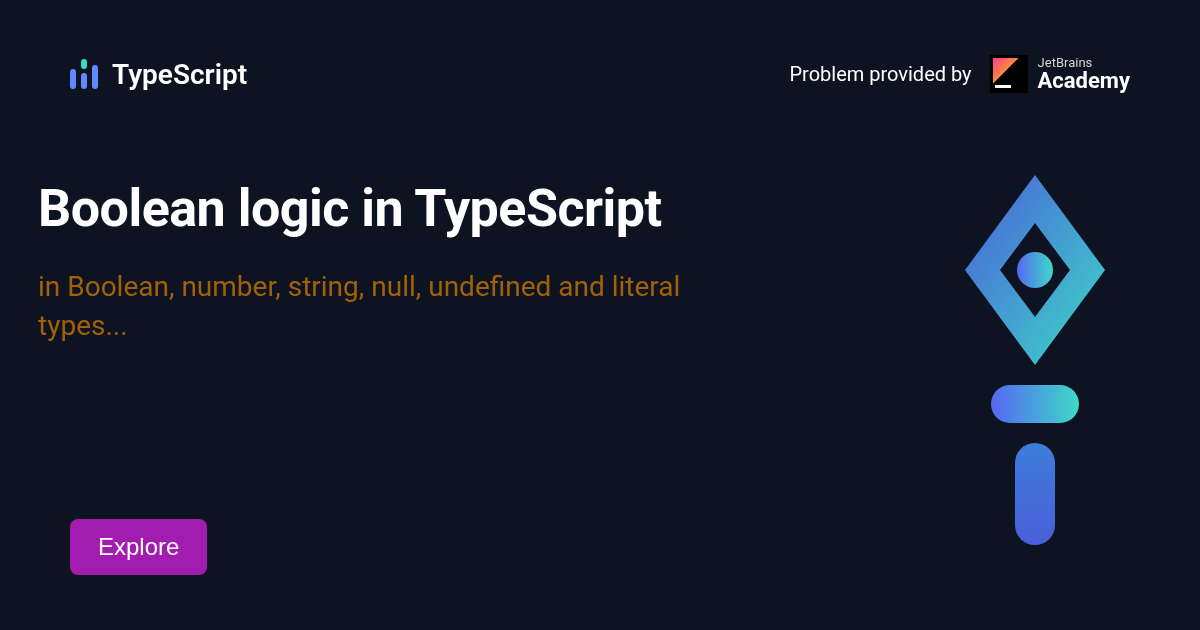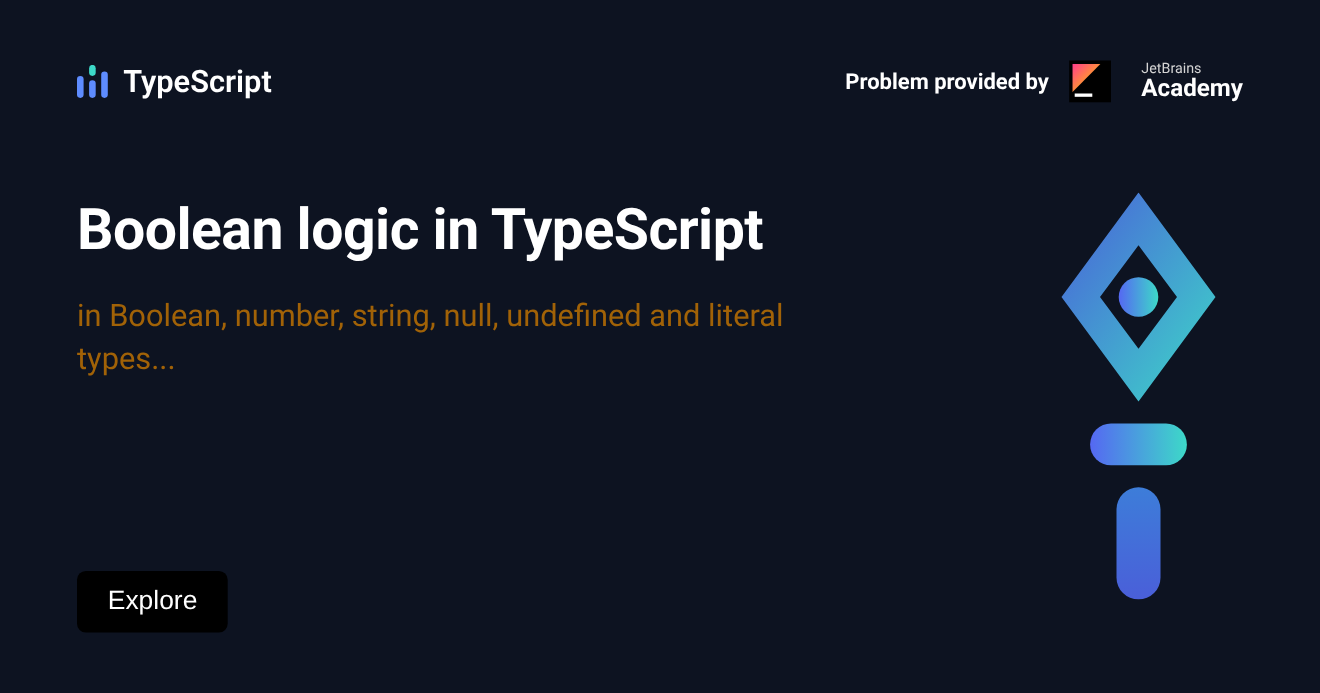--- a/index.html
+++ b/index.html
@@ -46,7 +46,7 @@
     .provider-text {
       font-size: 20px;
       color: #ffffff;
-      font-weight: 700;
+      font-weight: 400;
     }
     .jb-logo {
       display: flex;

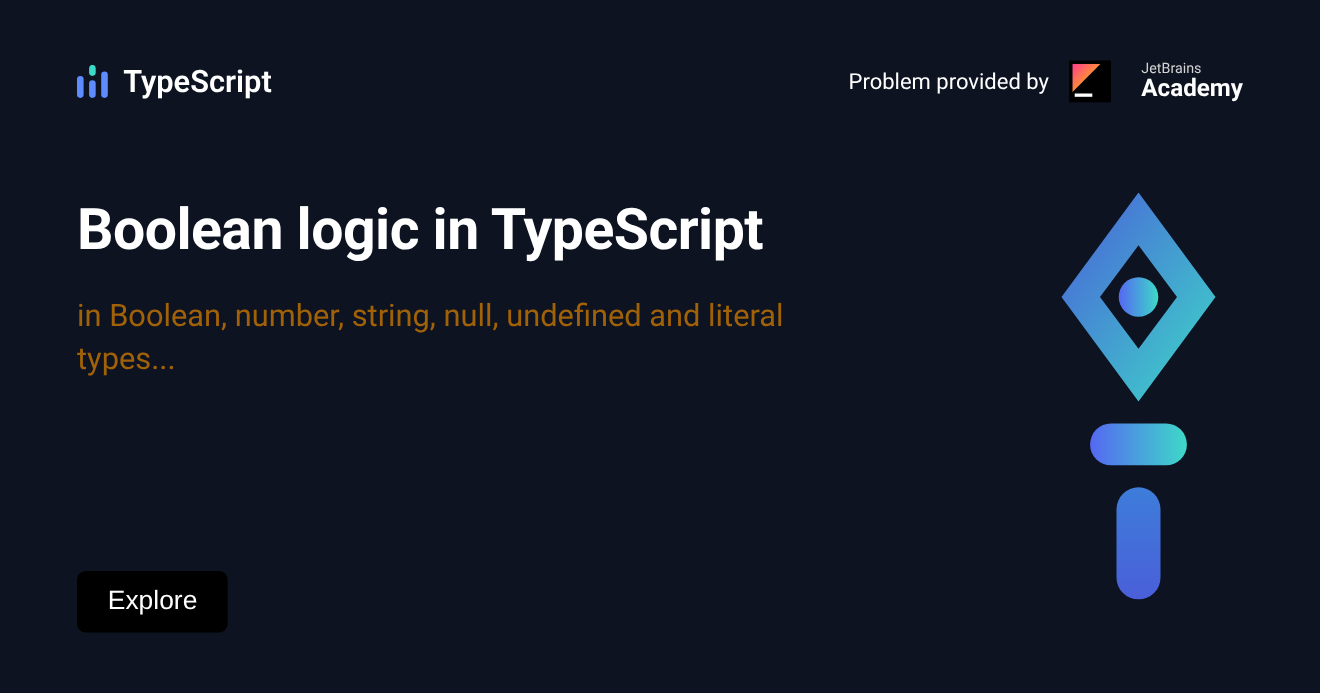--- a/index.html
+++ b/index.html
@@ -51,7 +51,7 @@
     .jb-logo {
       display: flex;
       align-items: center;
-      gap: 28px;
+      gap: 10px;
     }
     .jb-square {
       width: 38px;

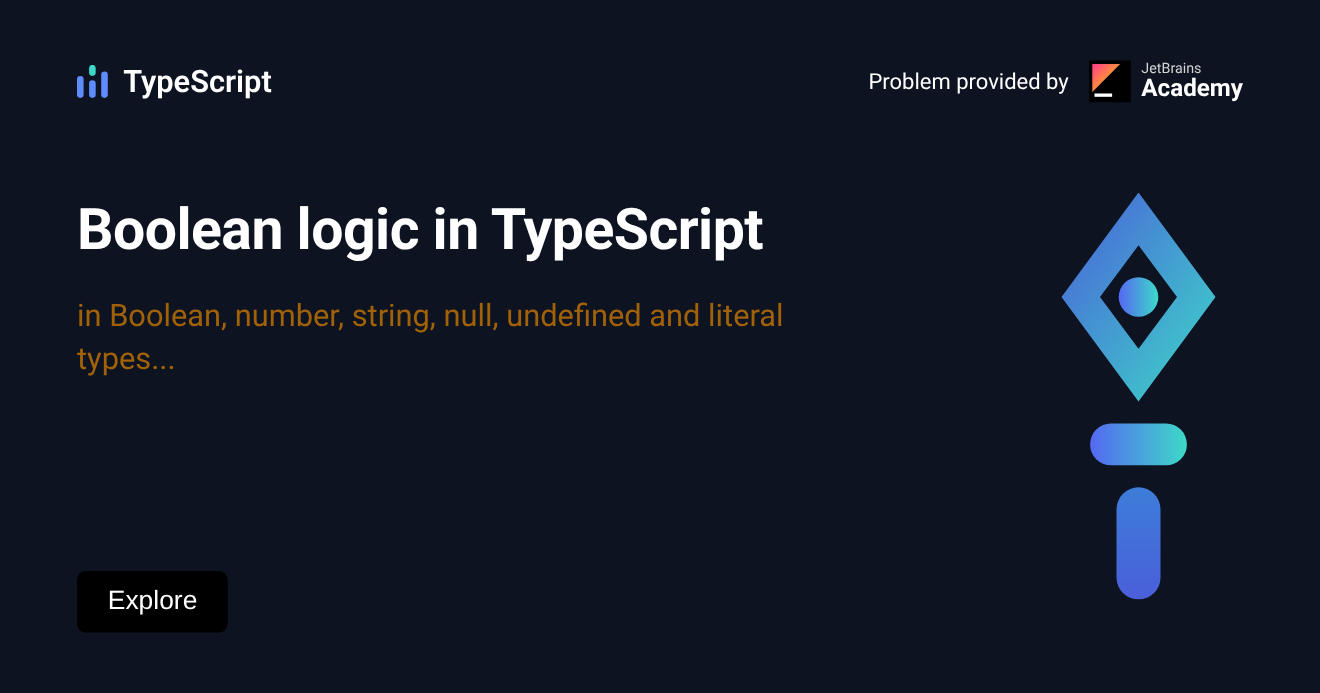--- a/index.html
+++ b/index.html
@@ -105,7 +105,7 @@
       text-align: right;
     }
     .main {
-      padding: 85px 70px 0 70px;
+      padding: 85px 70px 0 38px;
       position: relative;
     }
     .title {

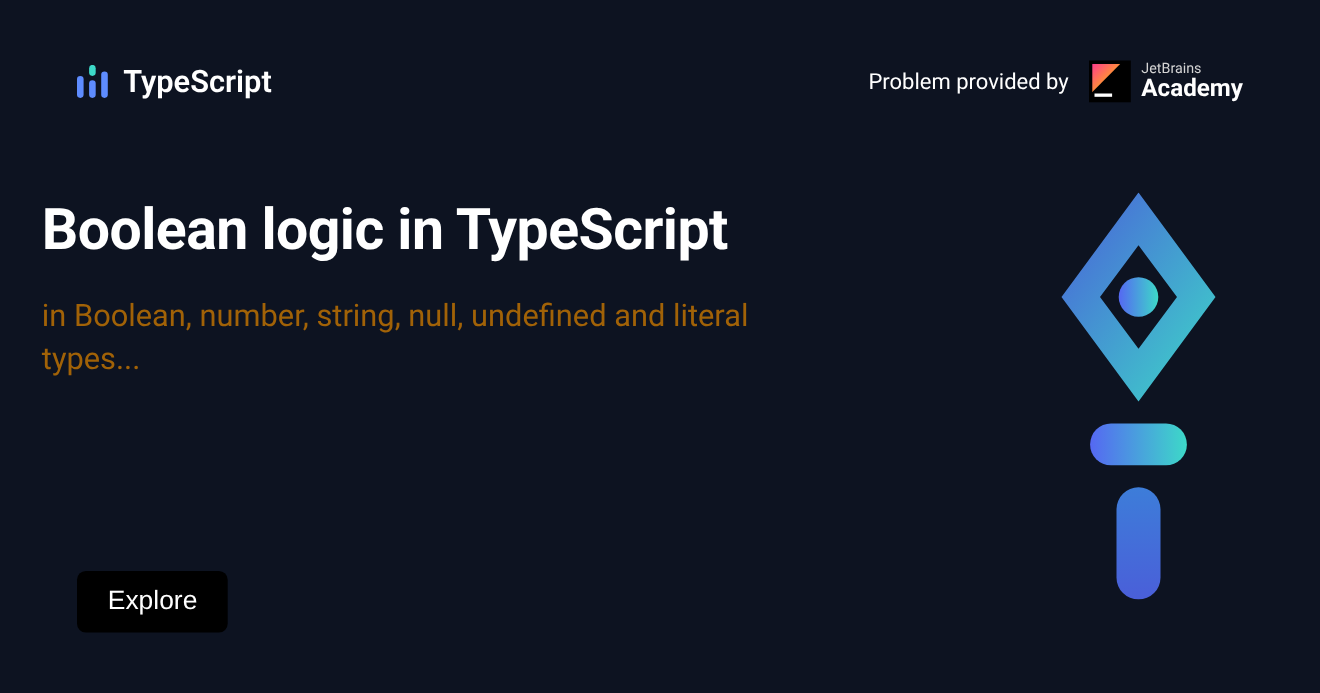--- a/index.html
+++ b/index.html
@@ -126,7 +126,7 @@
       position: absolute;
       left: 70px;
       bottom: 55px;
-      background: #000000;
+      background: #a21caf;
       color: #ffffff;
       font-size: 24px;
       font-weight: 500;

